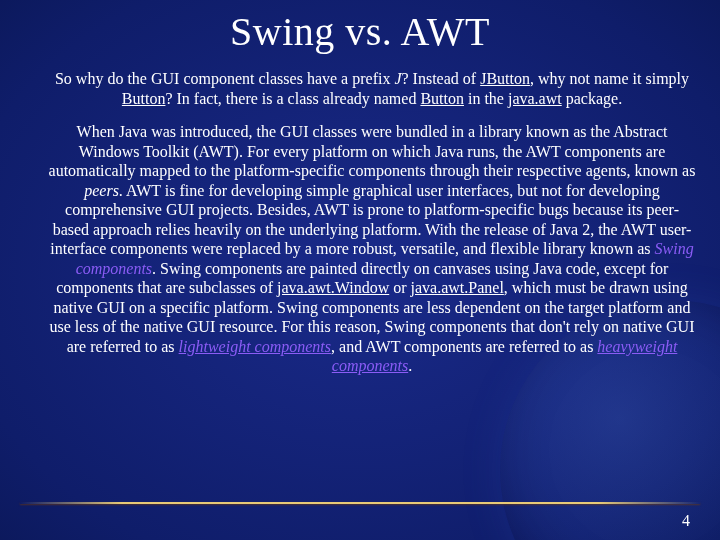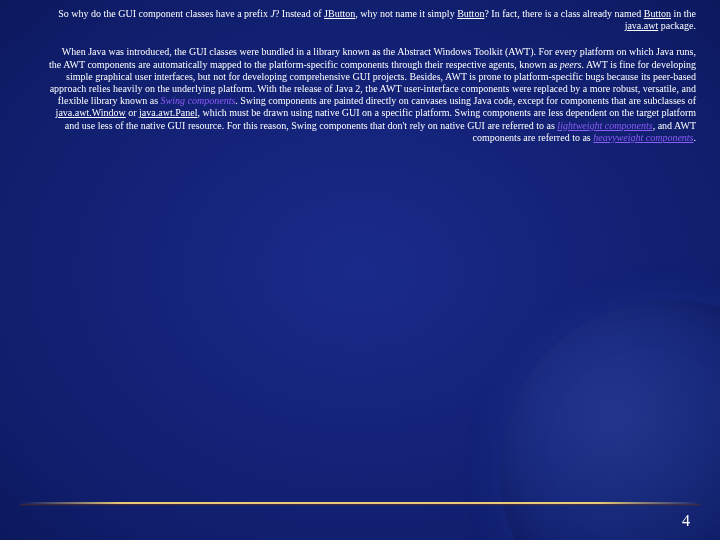--- a/index.html
+++ b/index.html
@@ -69,6 +69,7 @@
 
 <div class="slide">
 
+  <h1 class="title">Swing vs. AWT</h1>
 
   <p class="body">
     <span>So why do the GUI component classes have a prefix </span><span class="i">J</span><span>? Instead of </span><span class="u">JButton</span><span>, why not name it simply </span><span class="u">Button</span><span>? In fact, there is a class already named </span><span class="u">Button</span><span> in the </span><span class="u">java.awt</span><span> package.</span>

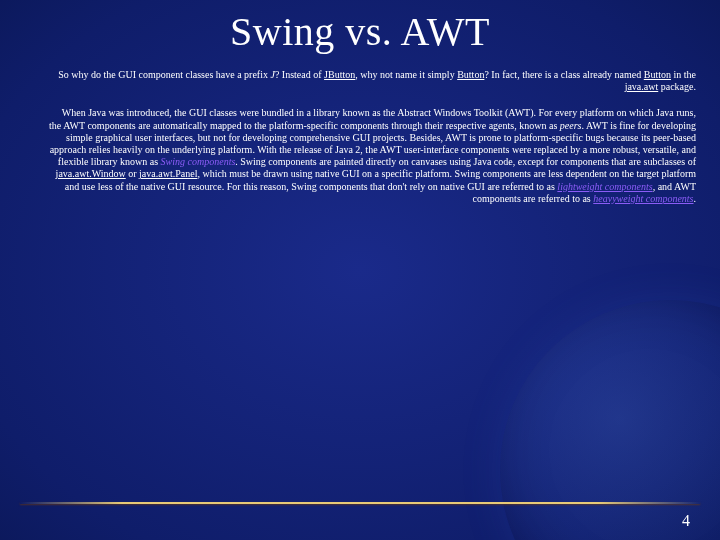--- a/index.html
+++ b/index.html
@@ -45,10 +45,10 @@
     letter-spacing: 0.5px;
   }
   p.body {
-    font-size: 10px;
+    font-size: 16px;
     line-height: 1.22;
     margin-bottom: 14px;
-    text-align: right;
+    text-align: center;
     margin-left: 24px;
   }
   .u { text-decoration: underline; }

